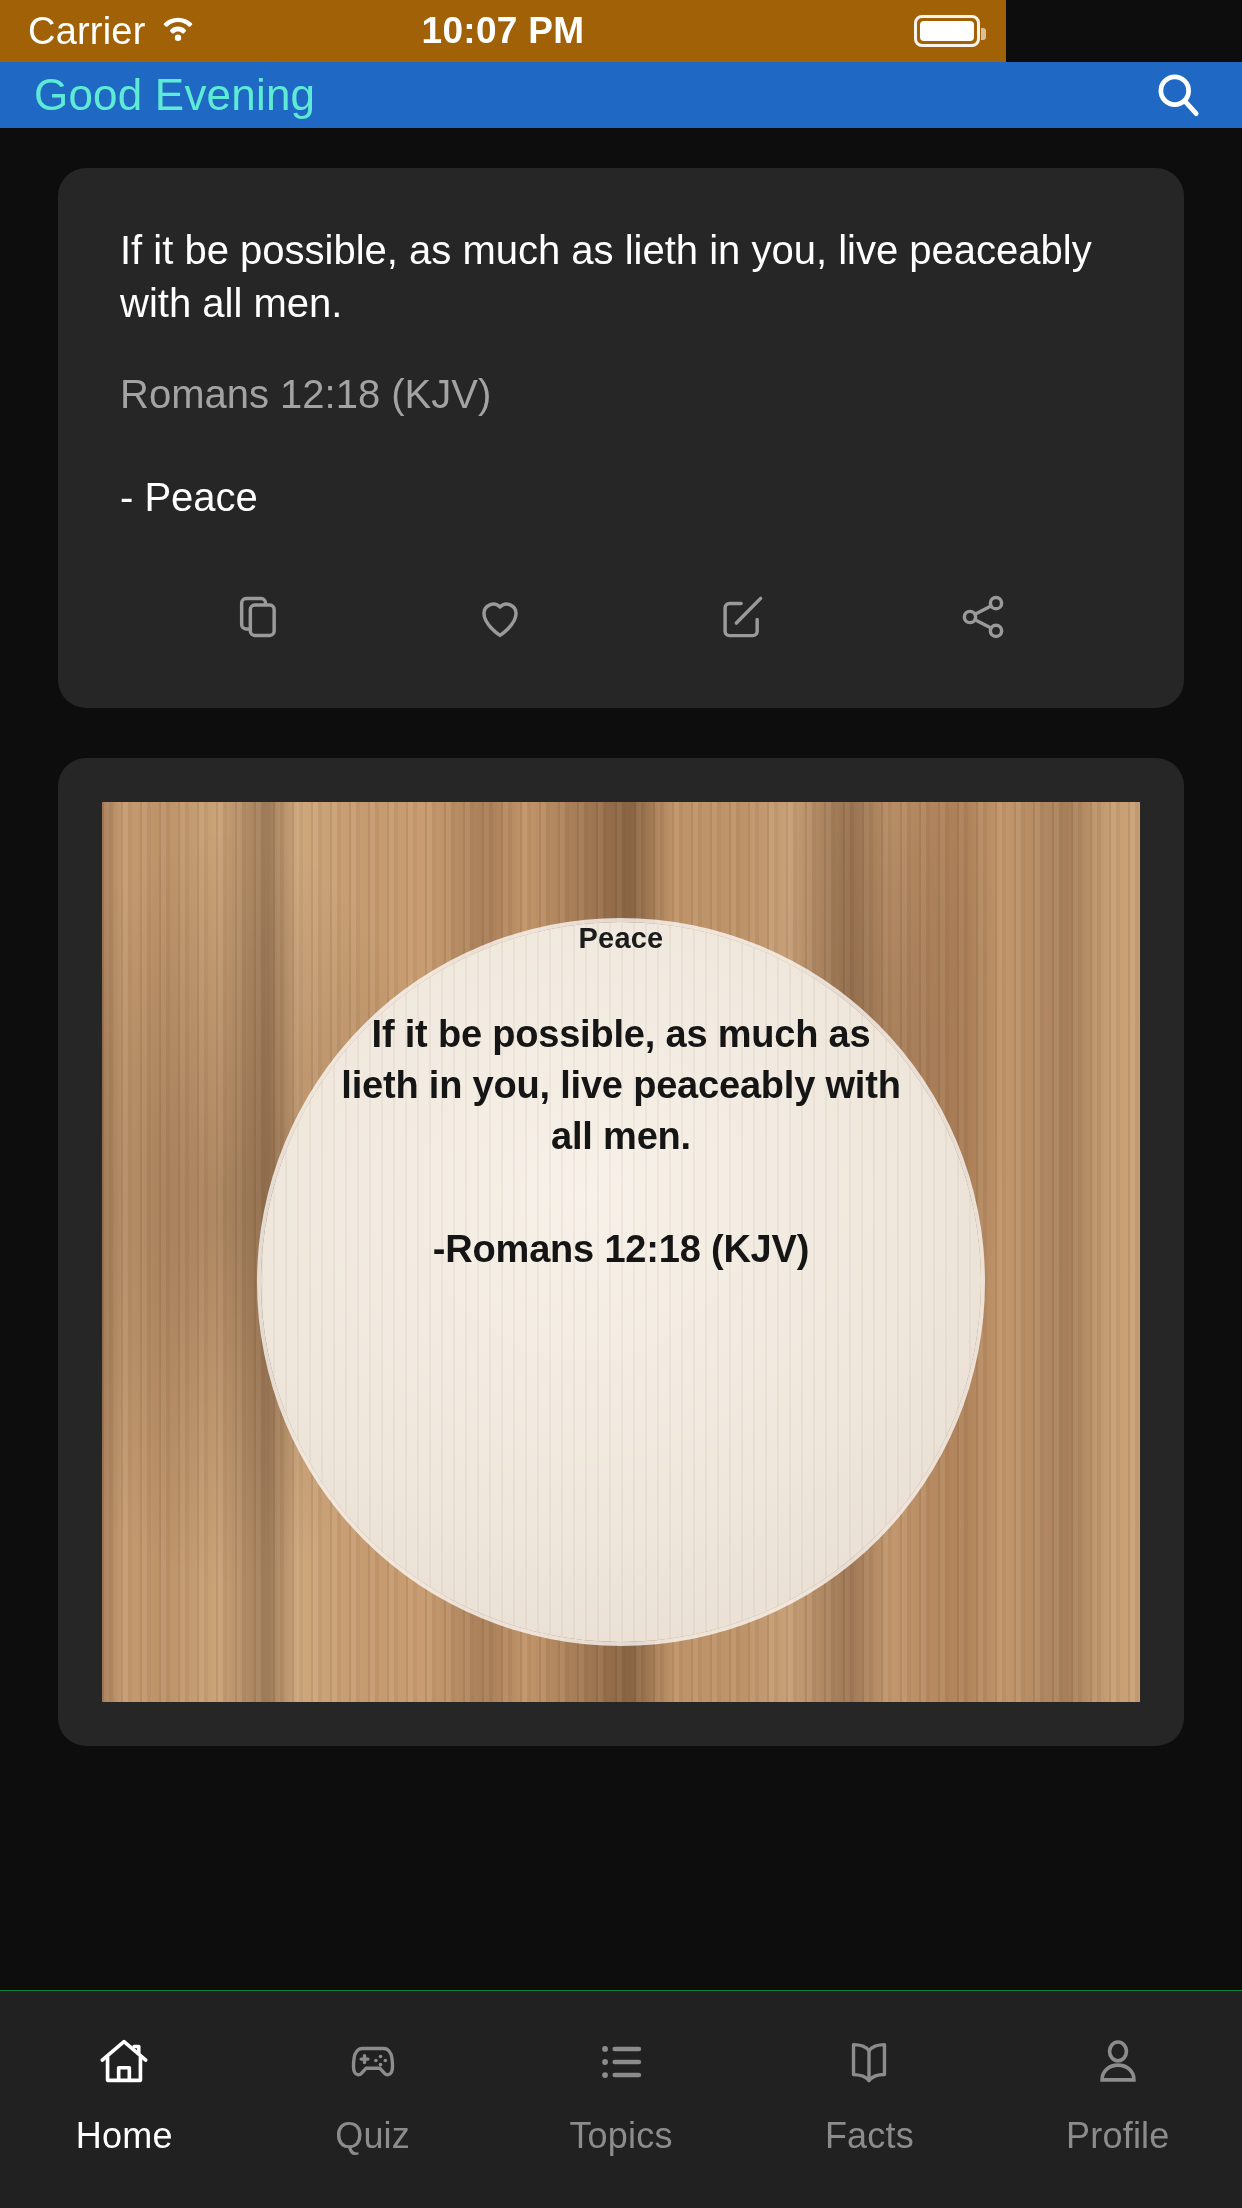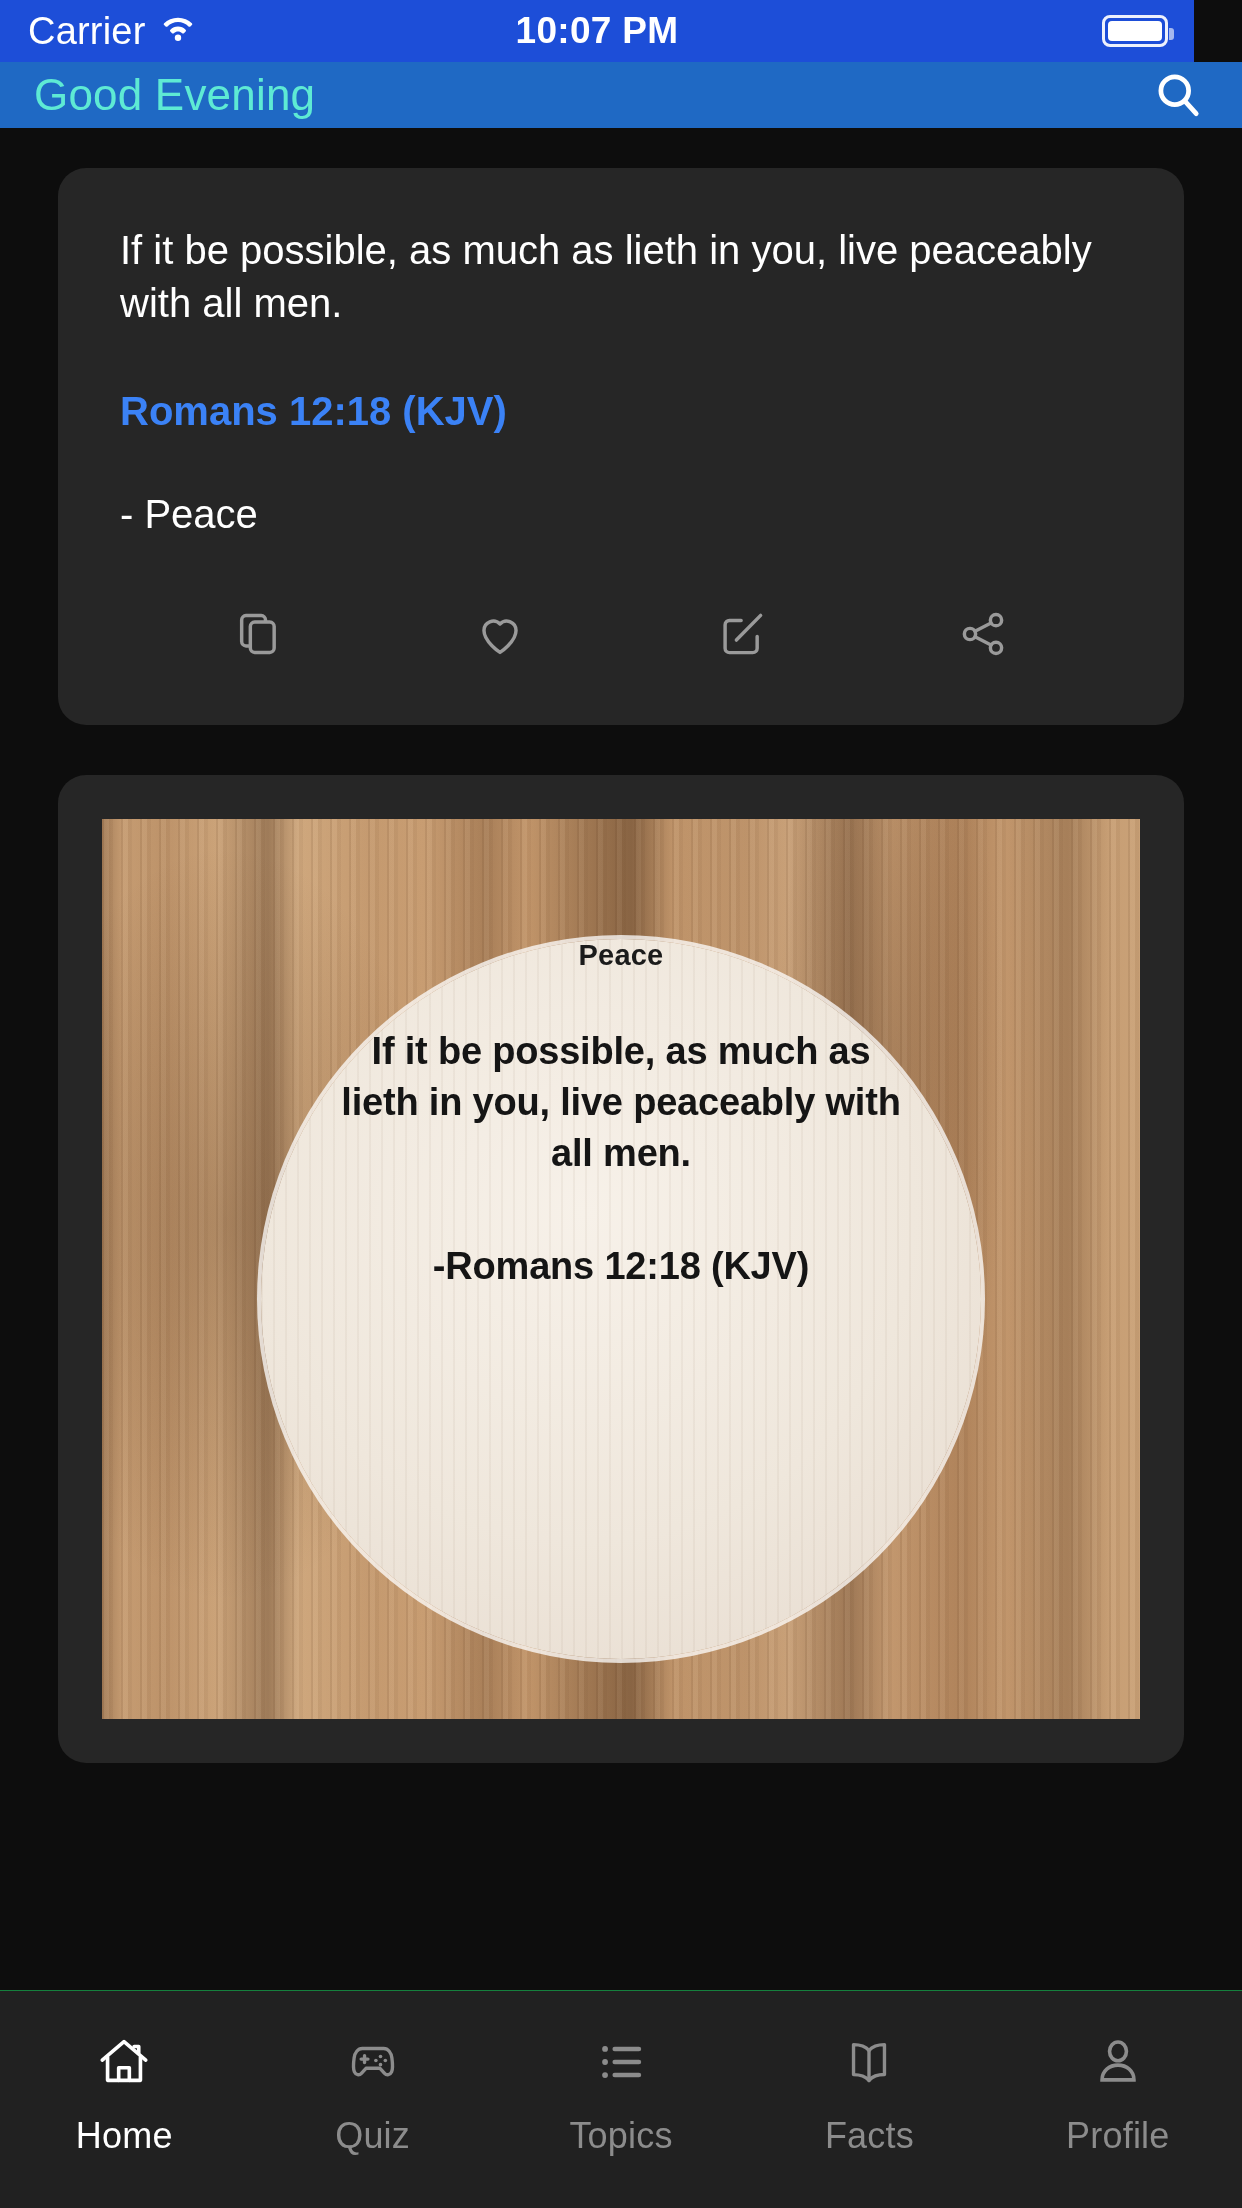--- a/index.html
+++ b/index.html
@@ -14,8 +14,8 @@
 
   
   .statusbar {
-    position:absolute; top:0; left:0; width:1194px; height:62px;
-    background:#1d4ed8; color:#fff;
+    position:absolute; top:0; left:0; width:1006px; height:62px;
+    background:#a16207; color:#fff;
     display:flex; align-items:center;
   }
   .sb-left { position:absolute; left:28px; display:flex; align-items:center; gap:12px; }

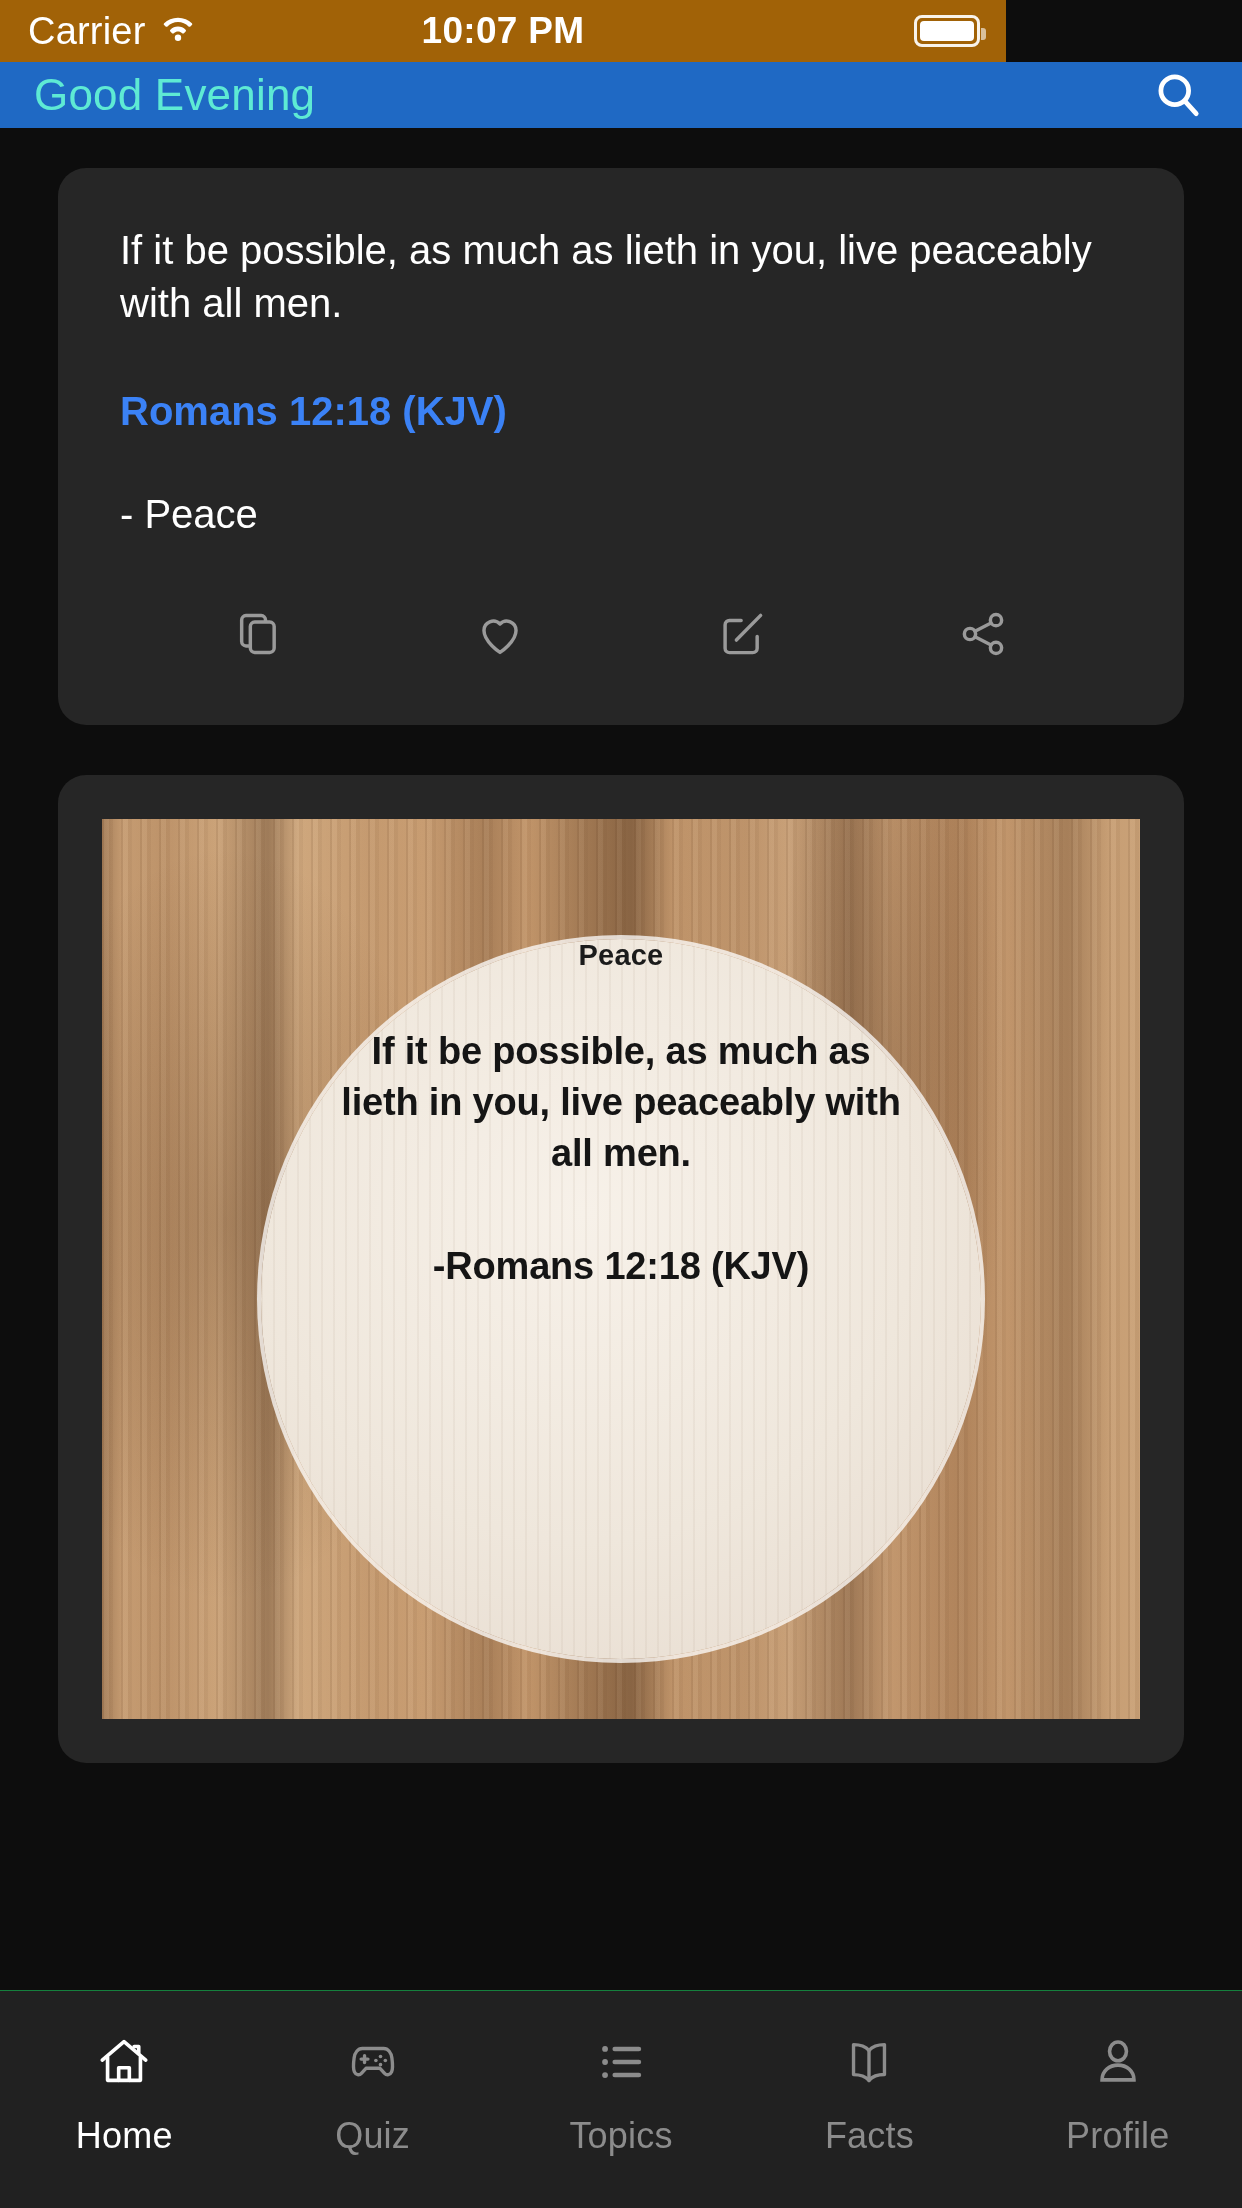--- a/index.html
+++ b/index.html
@@ -74,7 +74,7 @@
     color:#ffffff; font-size:40px; line-height:1.32; font-weight:400;
   }
   .verse-ref {
-    color:#3b82f6; font-size:40px; font-weight:700; margin-top:59px;
+    color:#a3a3a3; font-size:40px; font-weight:400; margin-top:42px;
   }
   .verse-topic {
     color:#ffffff; font-size:40px; font-weight:400; margin-top:58px;

